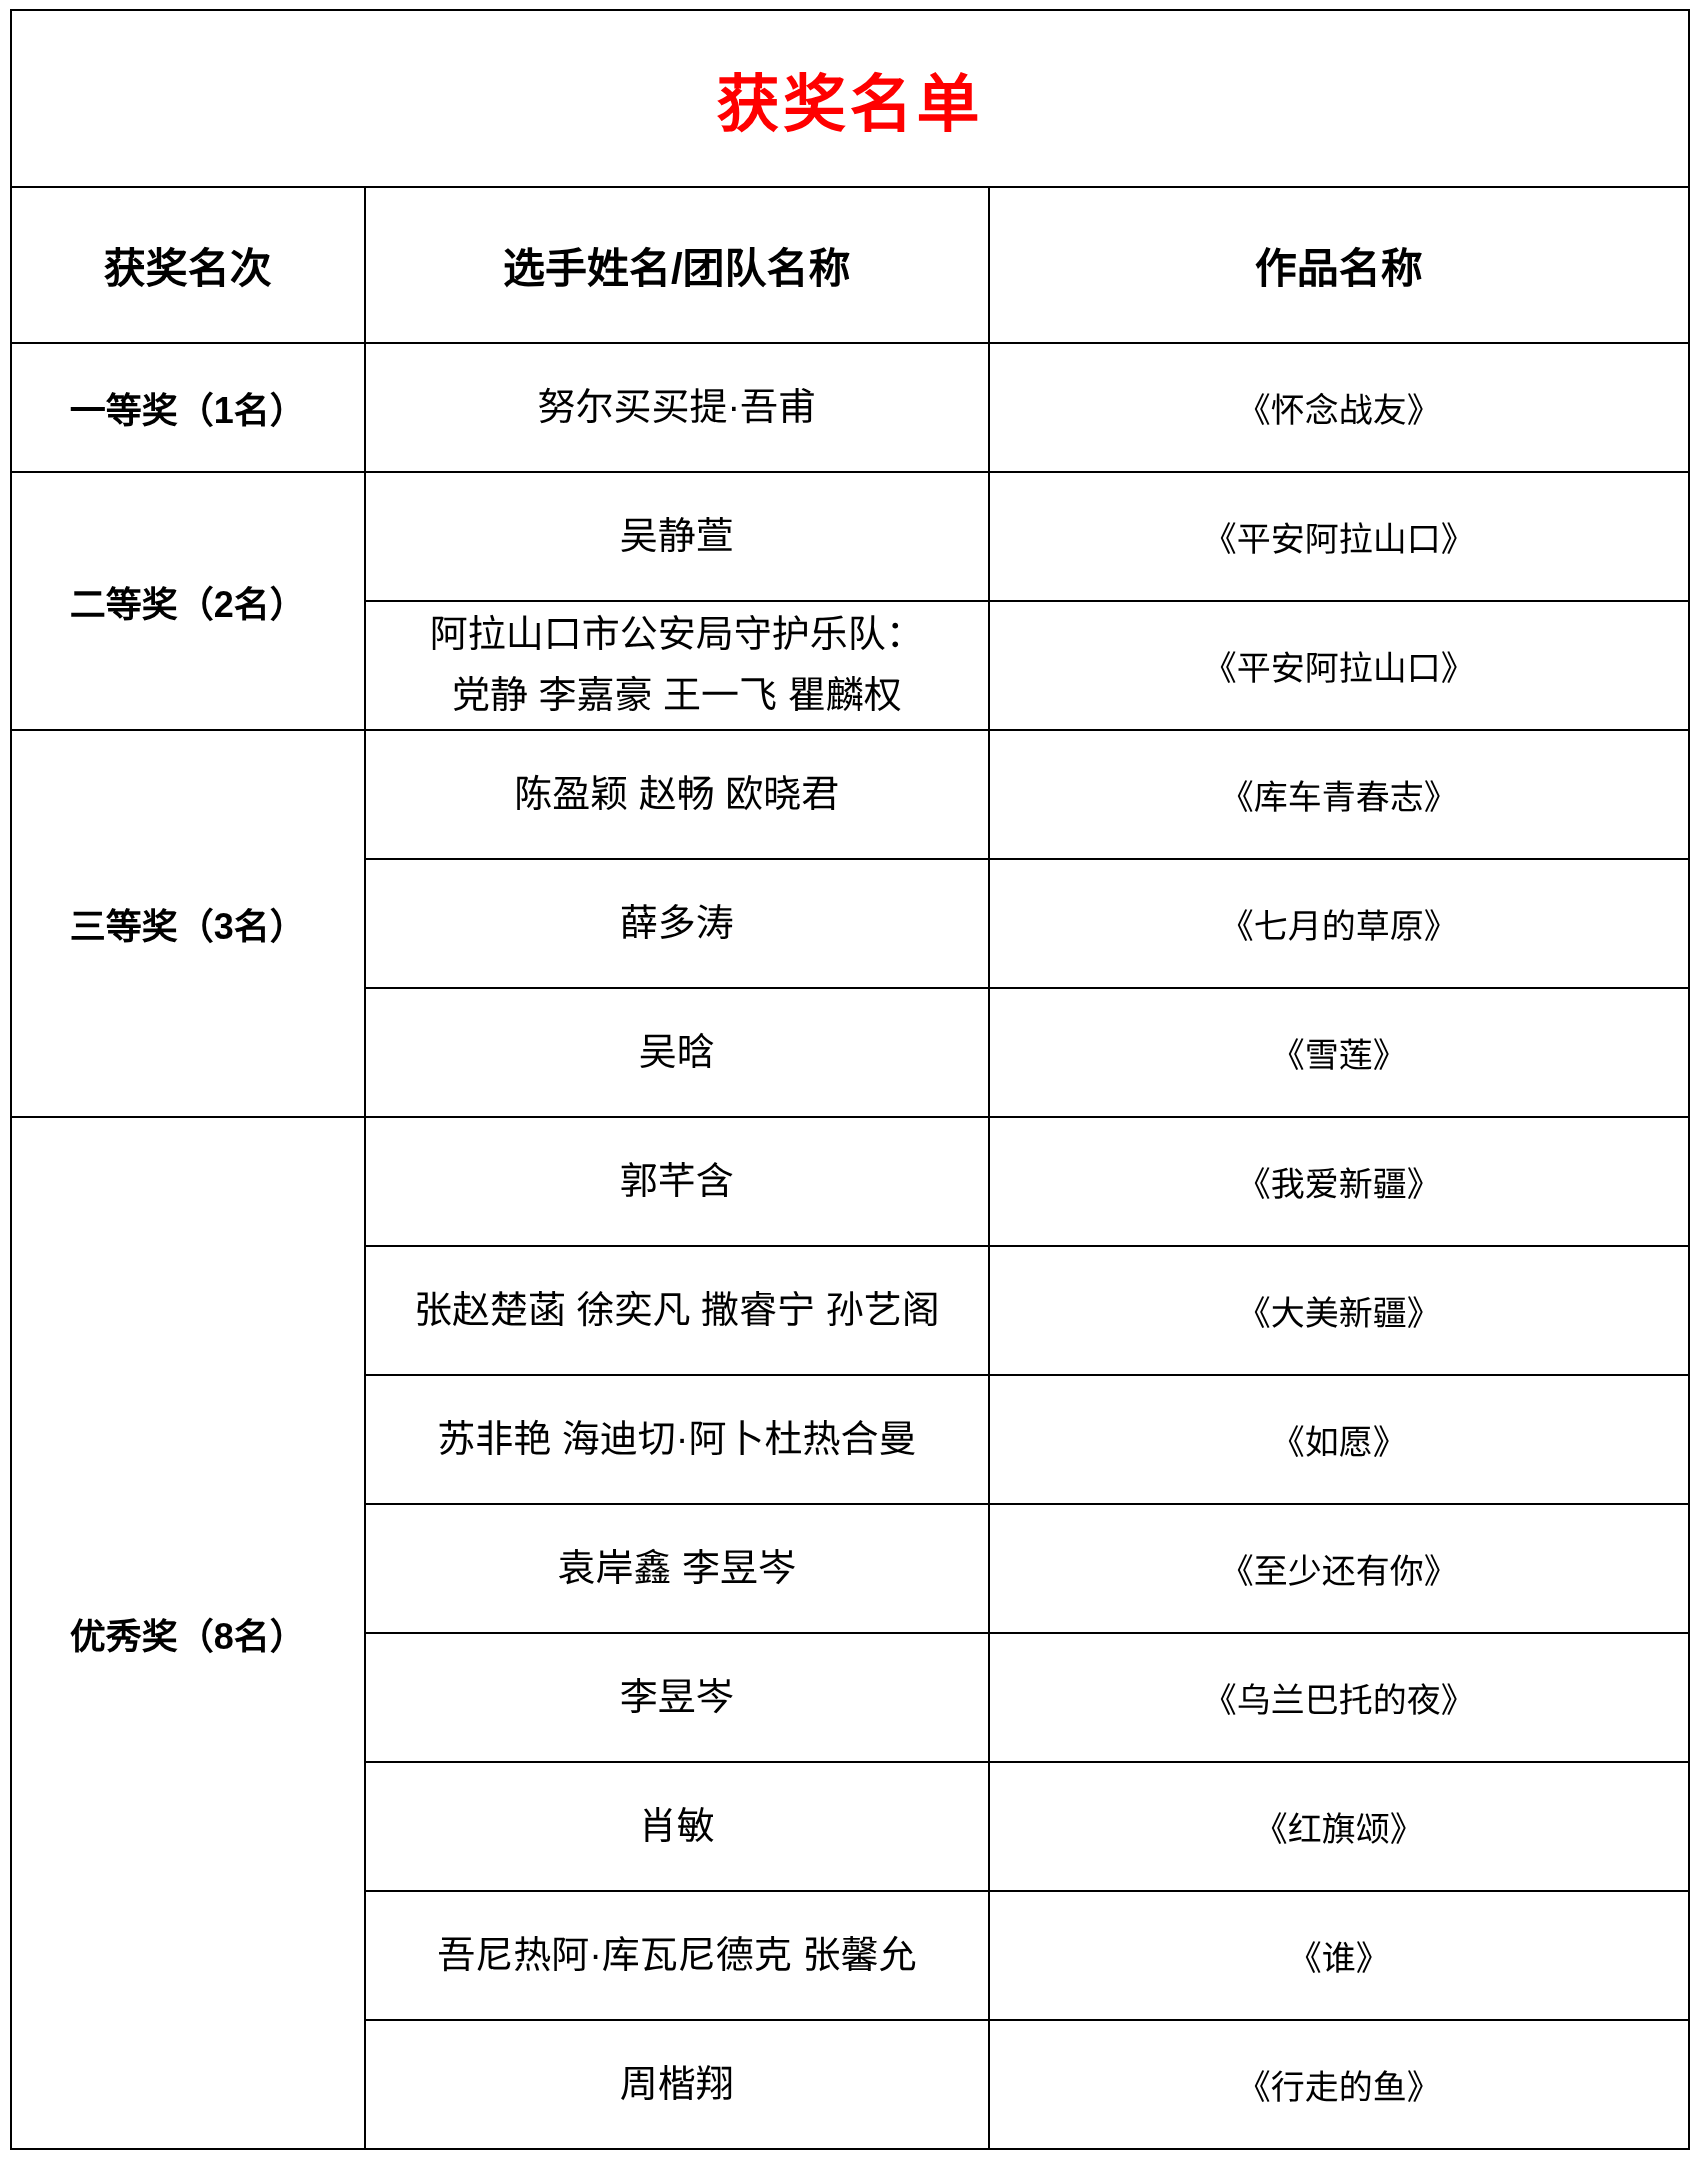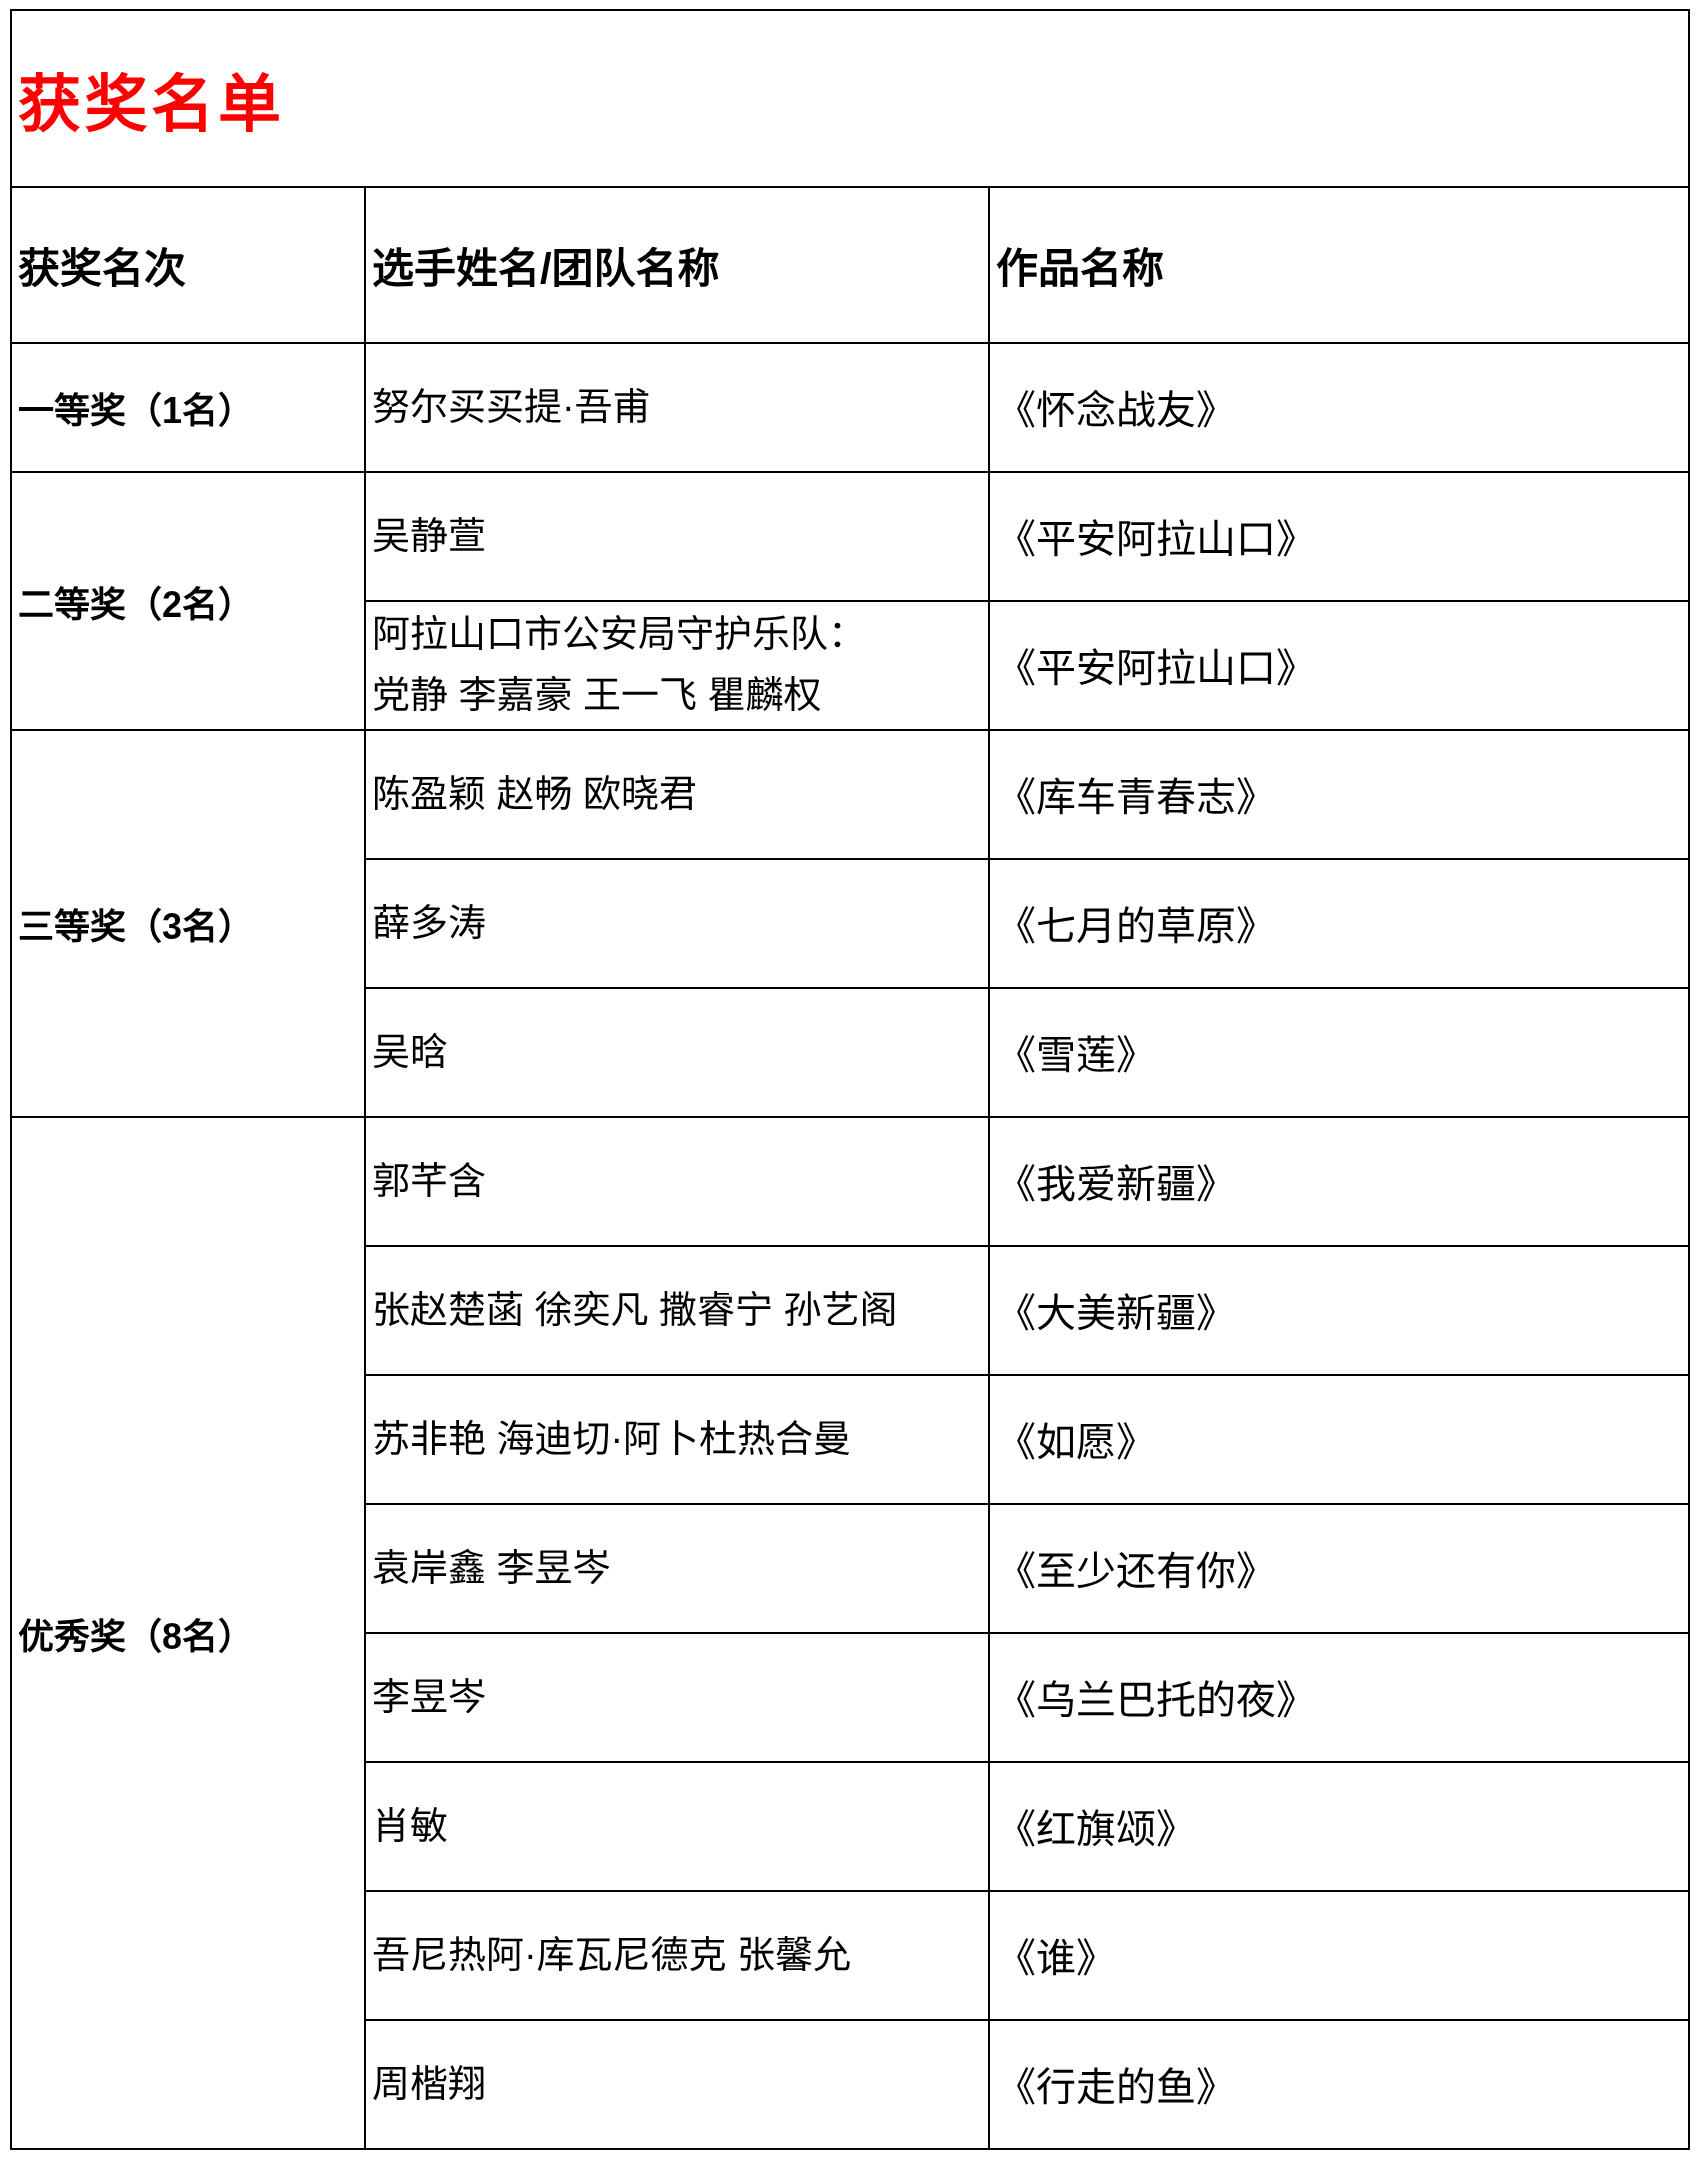--- a/index.html
+++ b/index.html
@@ -25,7 +25,7 @@
   }
   table.award-table td, table.award-table th {
     border: 2.5px solid #000000;
-    text-align: left;
+    text-align: center;
     vertical-align: middle;
     padding: 0 6.1px;
     overflow: hidden;

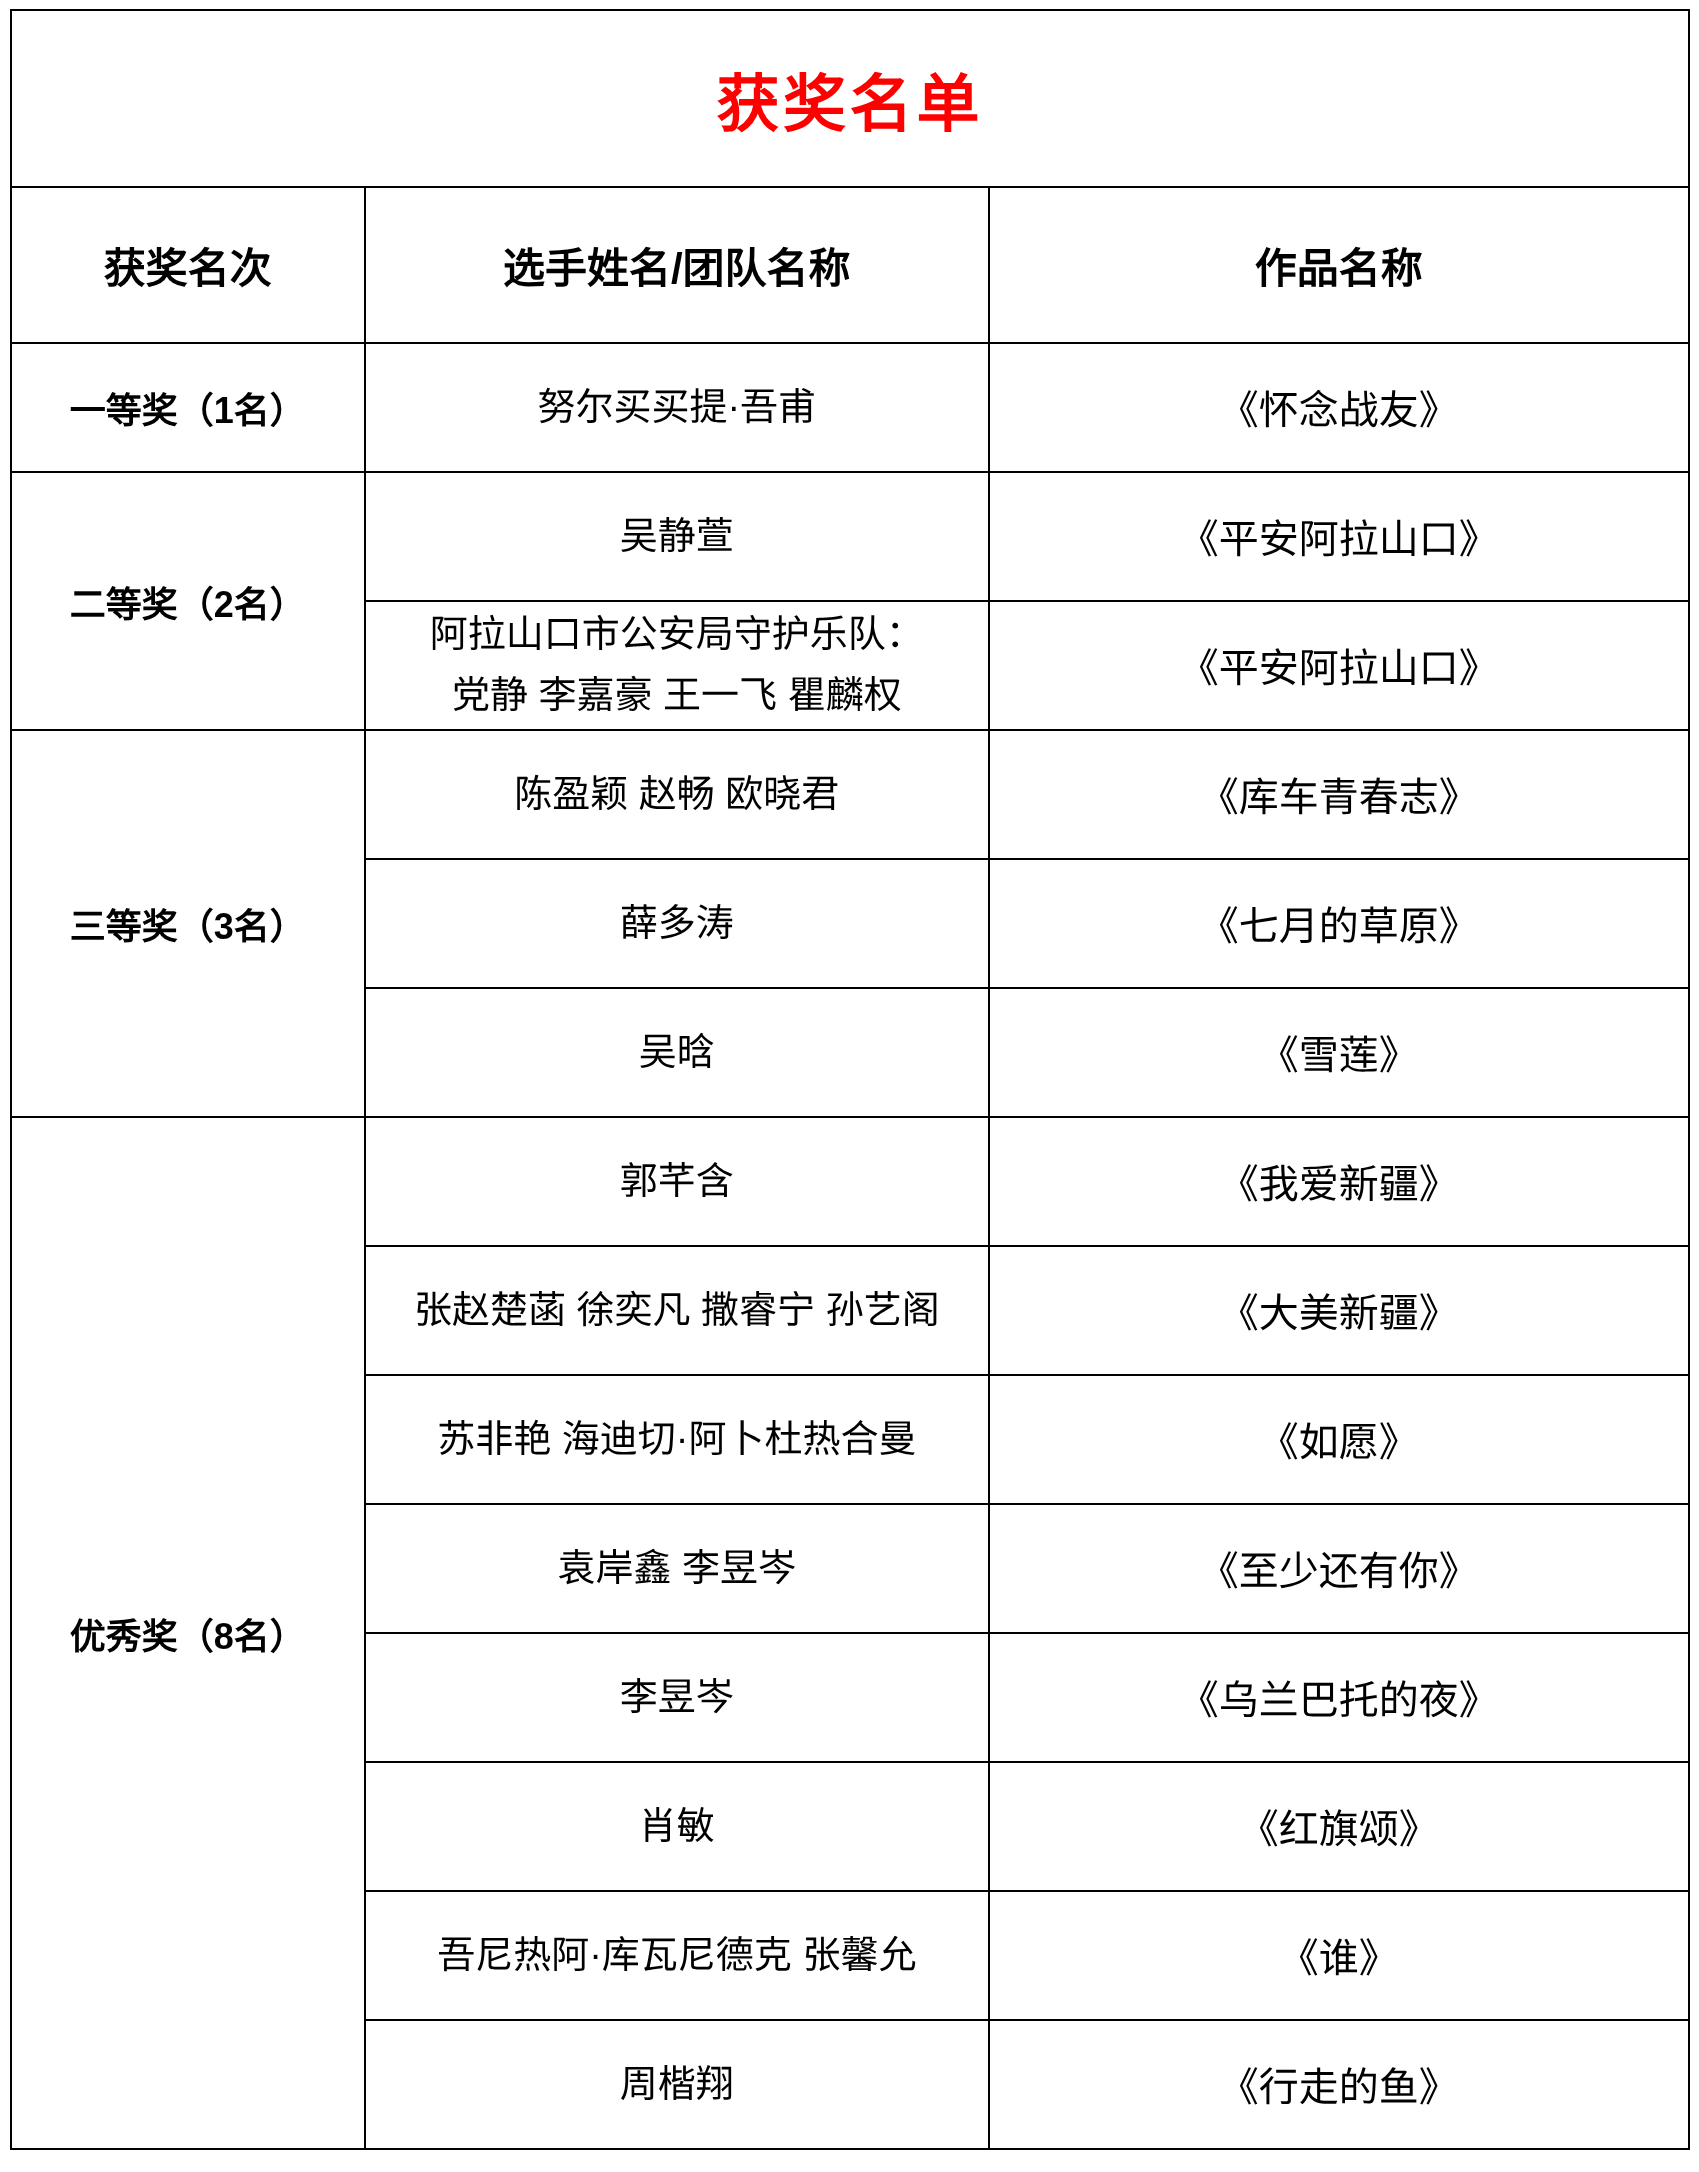--- a/index.html
+++ b/index.html
@@ -60,7 +60,7 @@
   }
   td.work-cell {
     font-weight: normal;
-    font-size: 40px;
+    font-size: 34px;
   }
 </style>
 </head>

